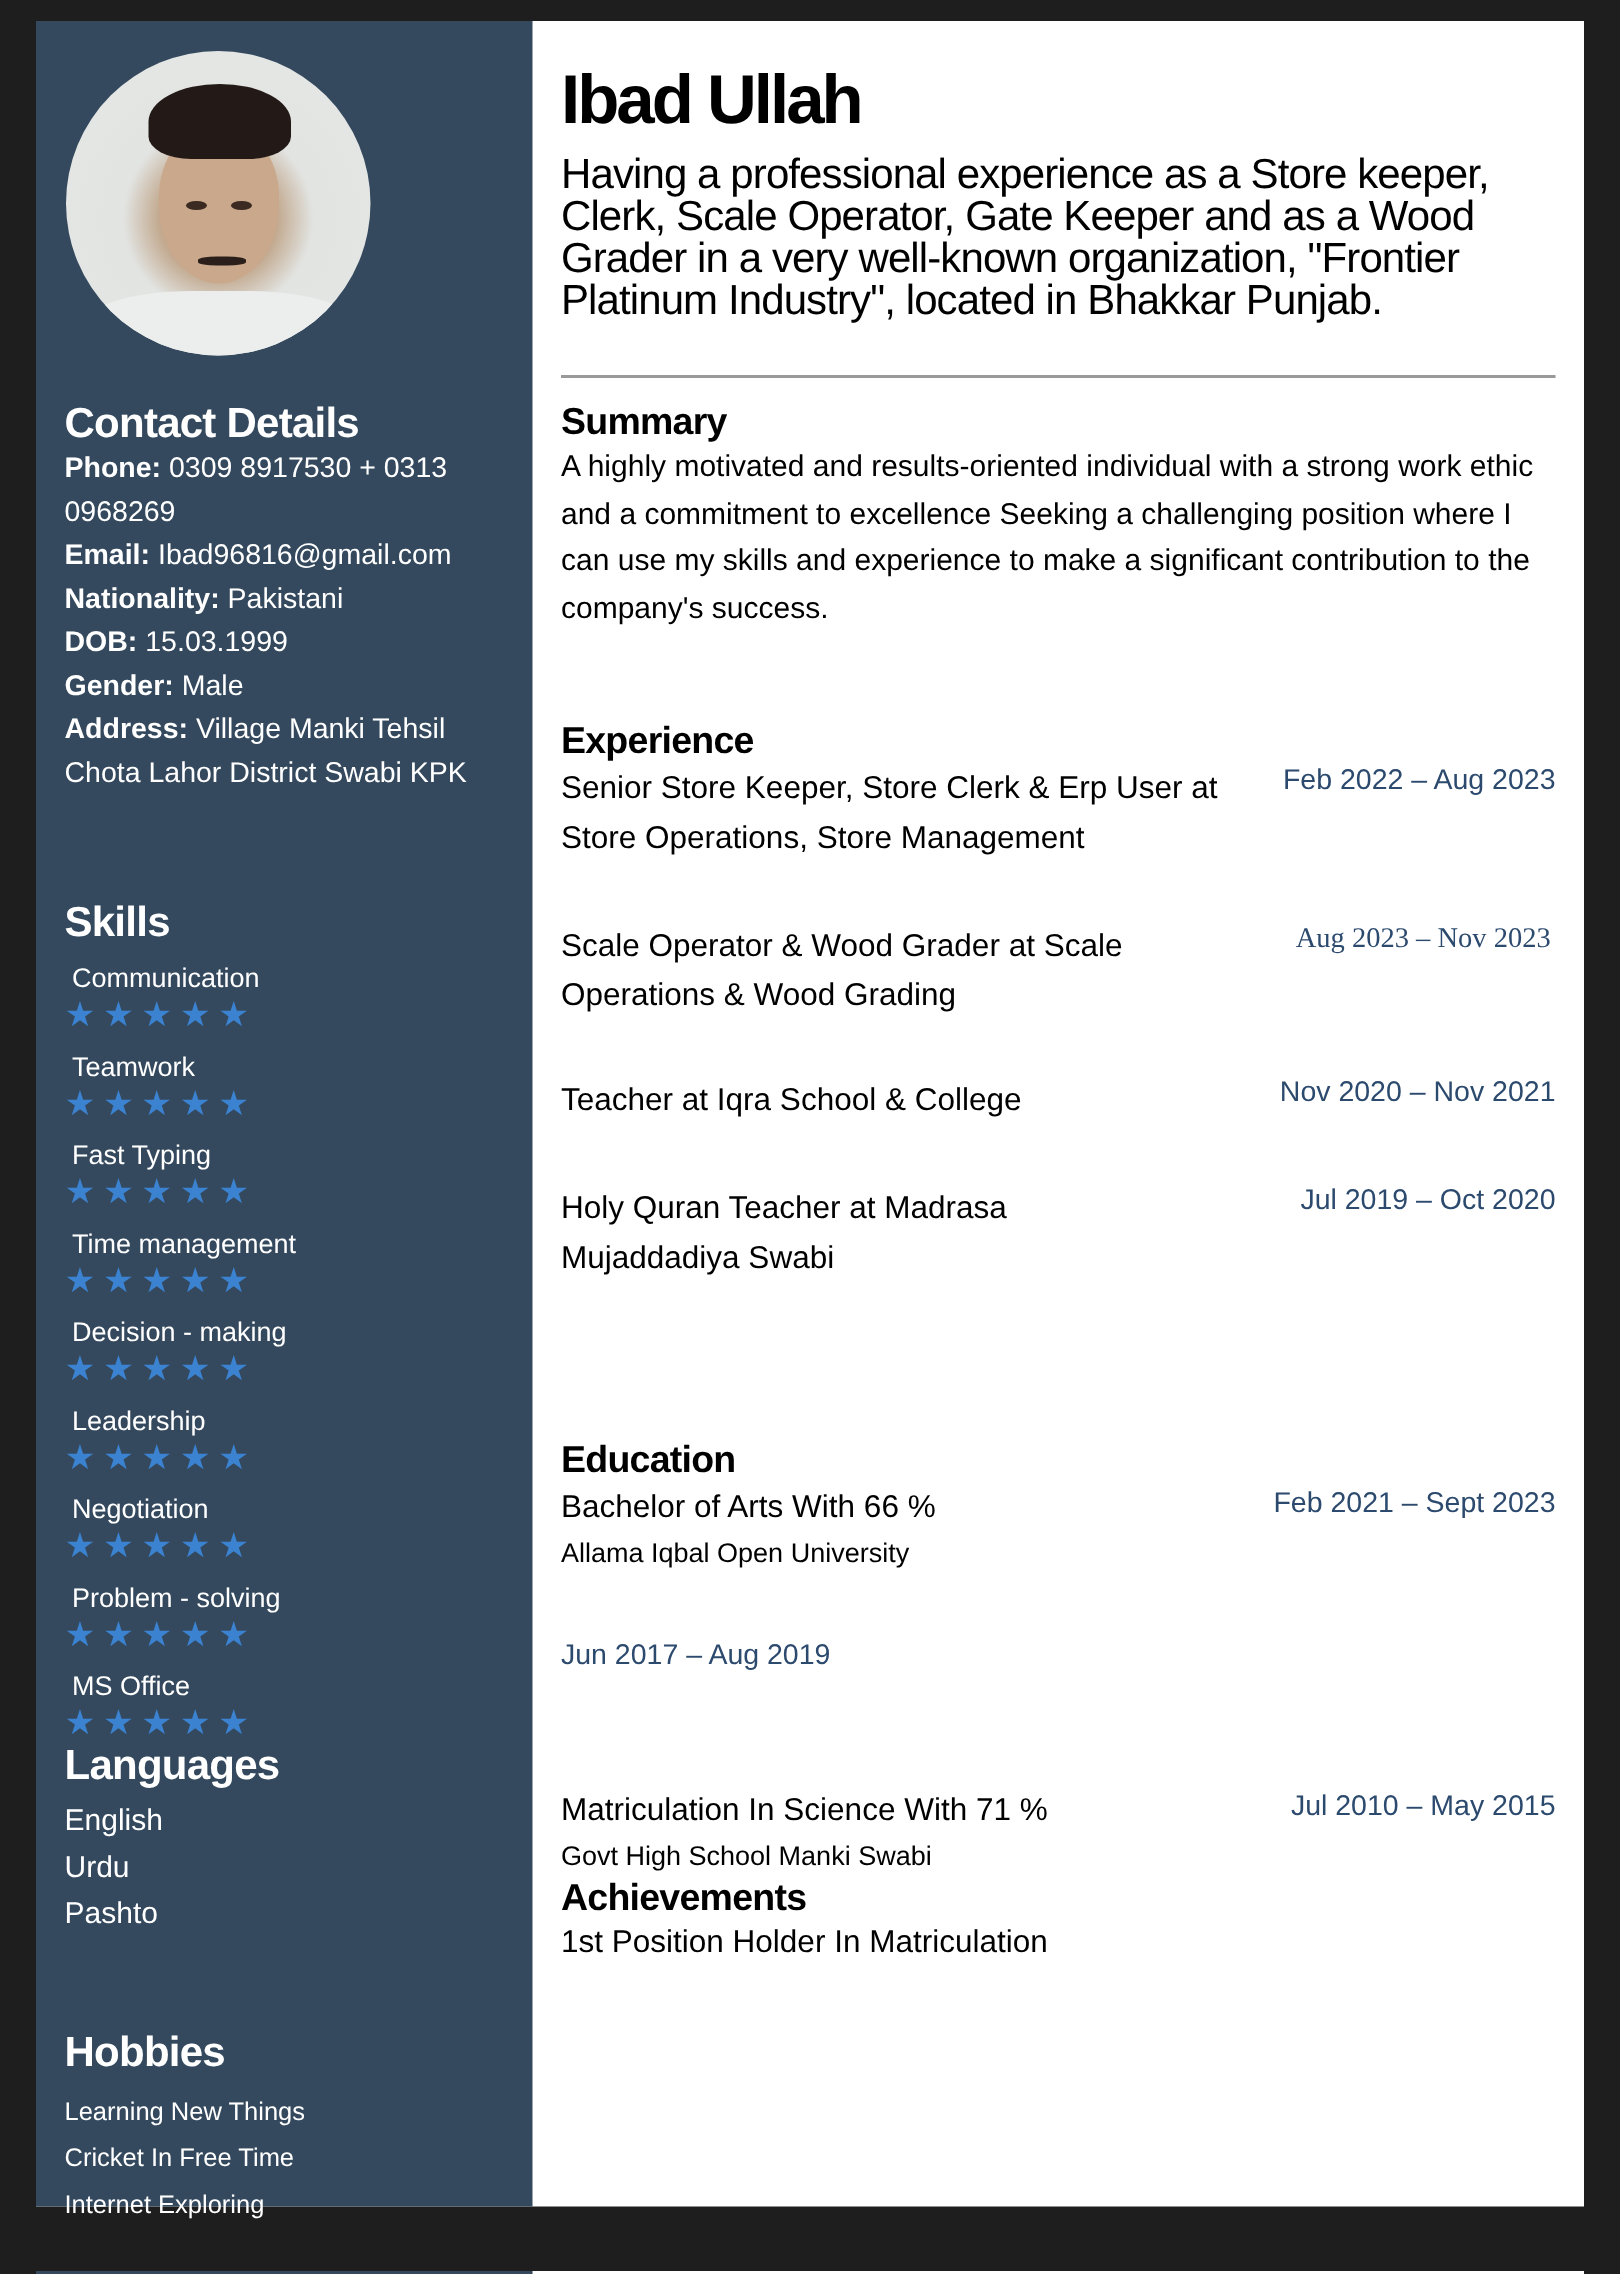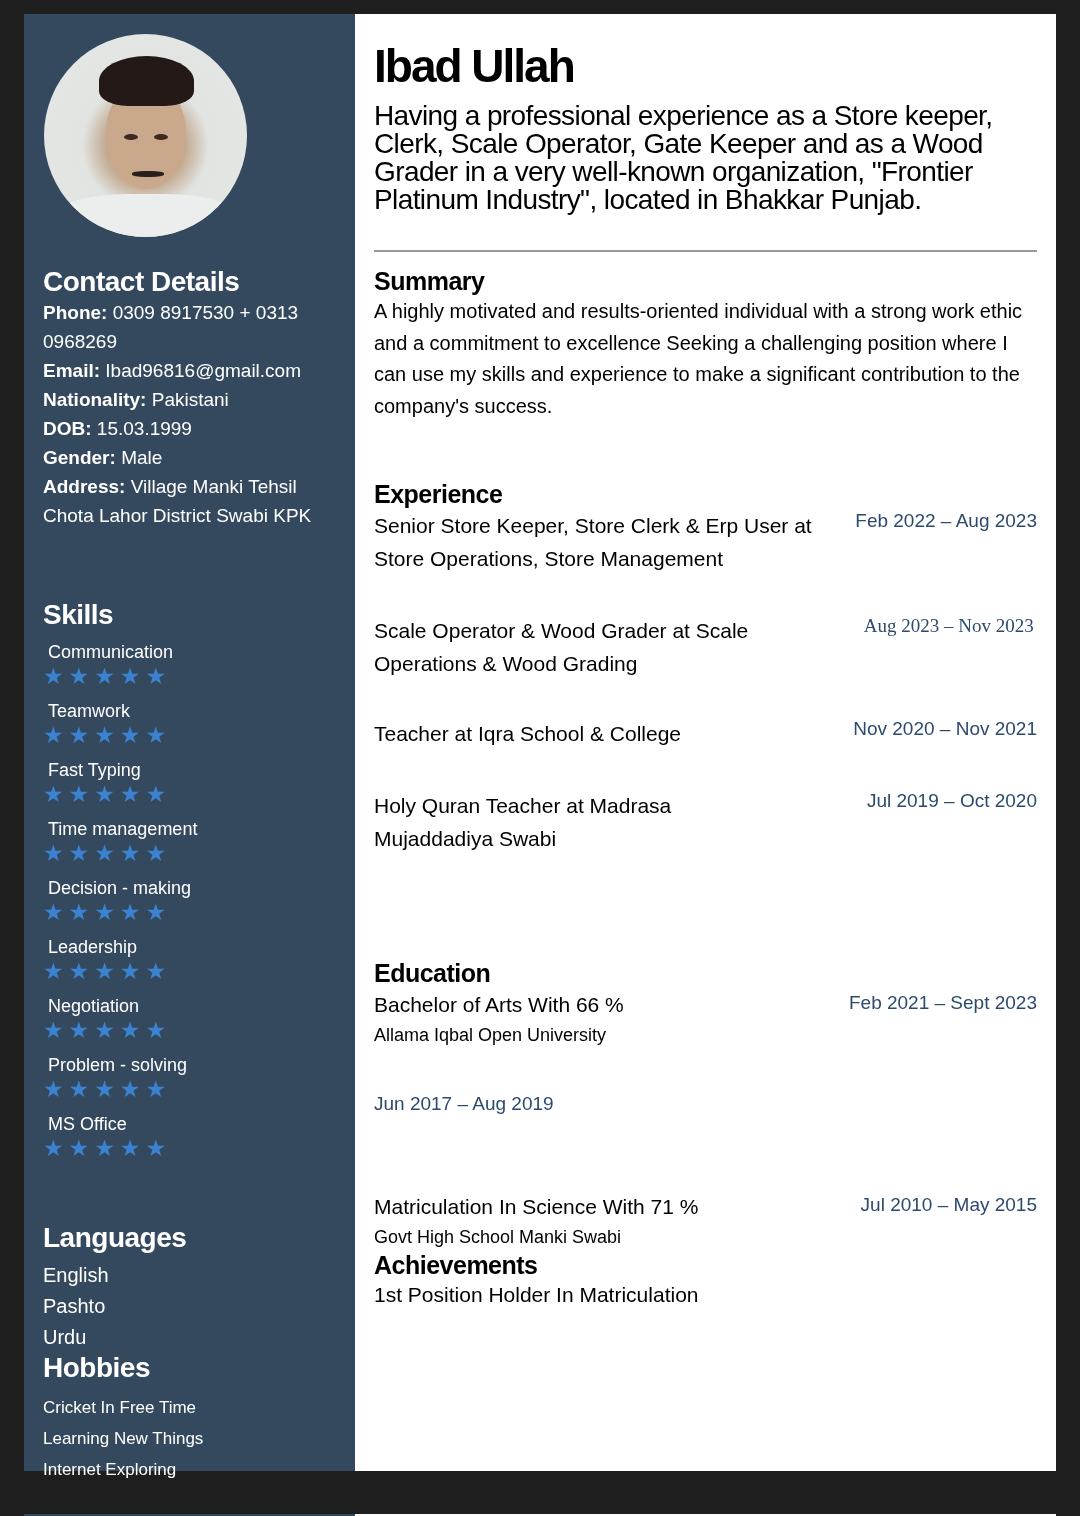--- a/index.html
+++ b/index.html
@@ -65,7 +65,7 @@
   .skill .stars { color: #3b82d0; font-size: 23px; line-height: 27px; letter-spacing: 5px; margin-left: -5px; display: block; height: 37px; }
   .skills .sb-h { margin-bottom: 10px; }
 
-  .langs { position: absolute; left: 19px; top: 1208px; width: 300px; }
+  .langs { position: absolute; left: 19px; top: 1147px; width: 300px; }
   .langs .sb-h { margin-bottom: 6px; }
   .langs .item { font-size: 20px; line-height: 31px; display: block; }
 

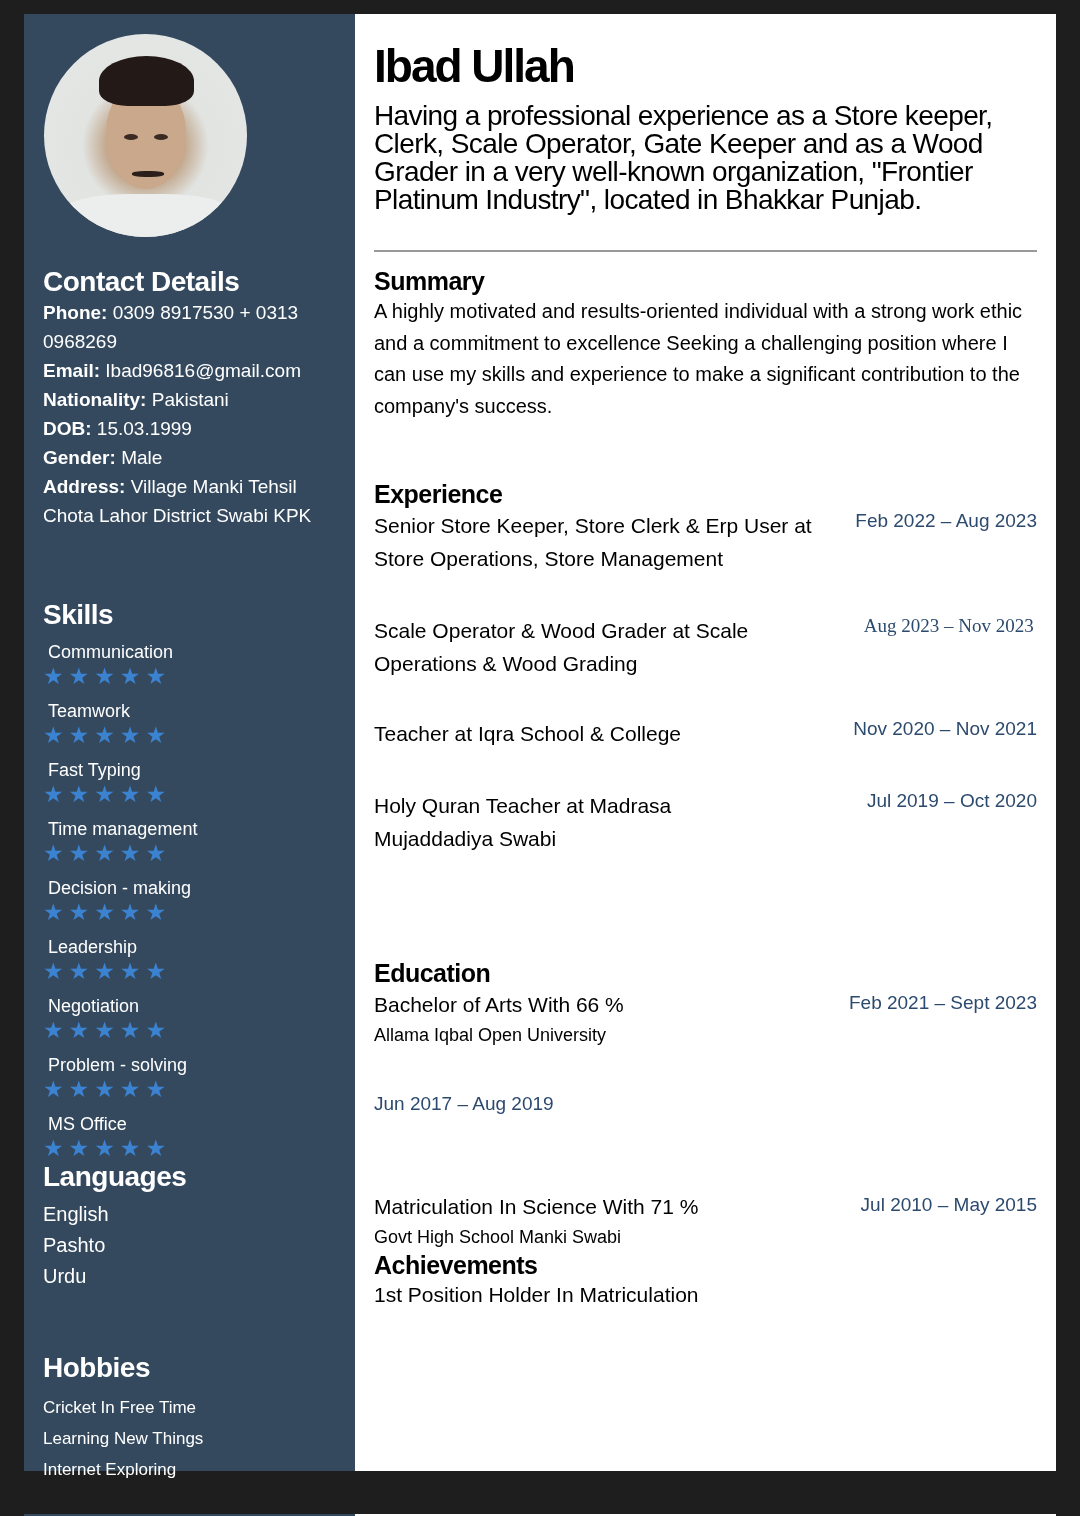--- a/index.html
+++ b/index.html
@@ -193,8 +193,8 @@
     <section class="langs">
       <h2 class="sb-h">Languages</h2>
       <span class="item">English</span>
+      <span class="item">Urdu</span>
       <span class="item">Pashto</span>
-      <span class="item">Urdu</span>
     </section>
 
     <section class="hobbies">

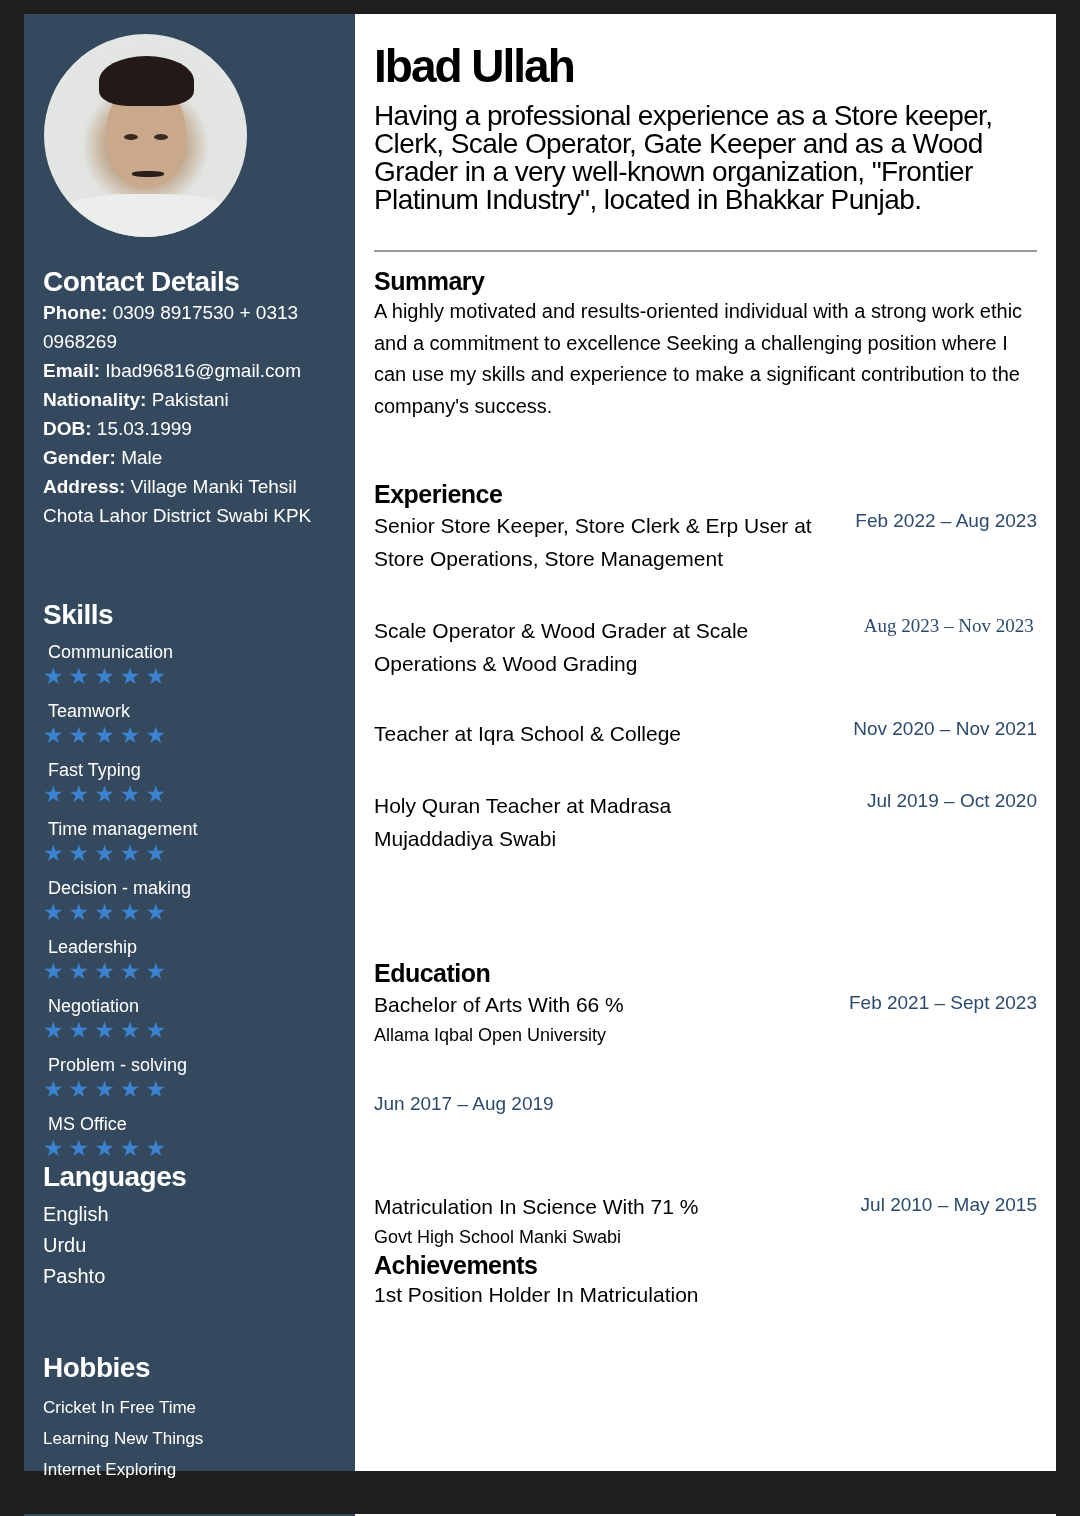--- a/index.html
+++ b/index.html
@@ -199,8 +199,8 @@
 
     <section class="hobbies">
       <h2 class="sb-h">Hobbies</h2>
+      <span class="item">Learning New Things</span>
       <span class="item">Cricket In Free Time</span>
-      <span class="item">Learning New Things</span>
       <span class="item">Internet Exploring</span>
     </section>
   </aside>

